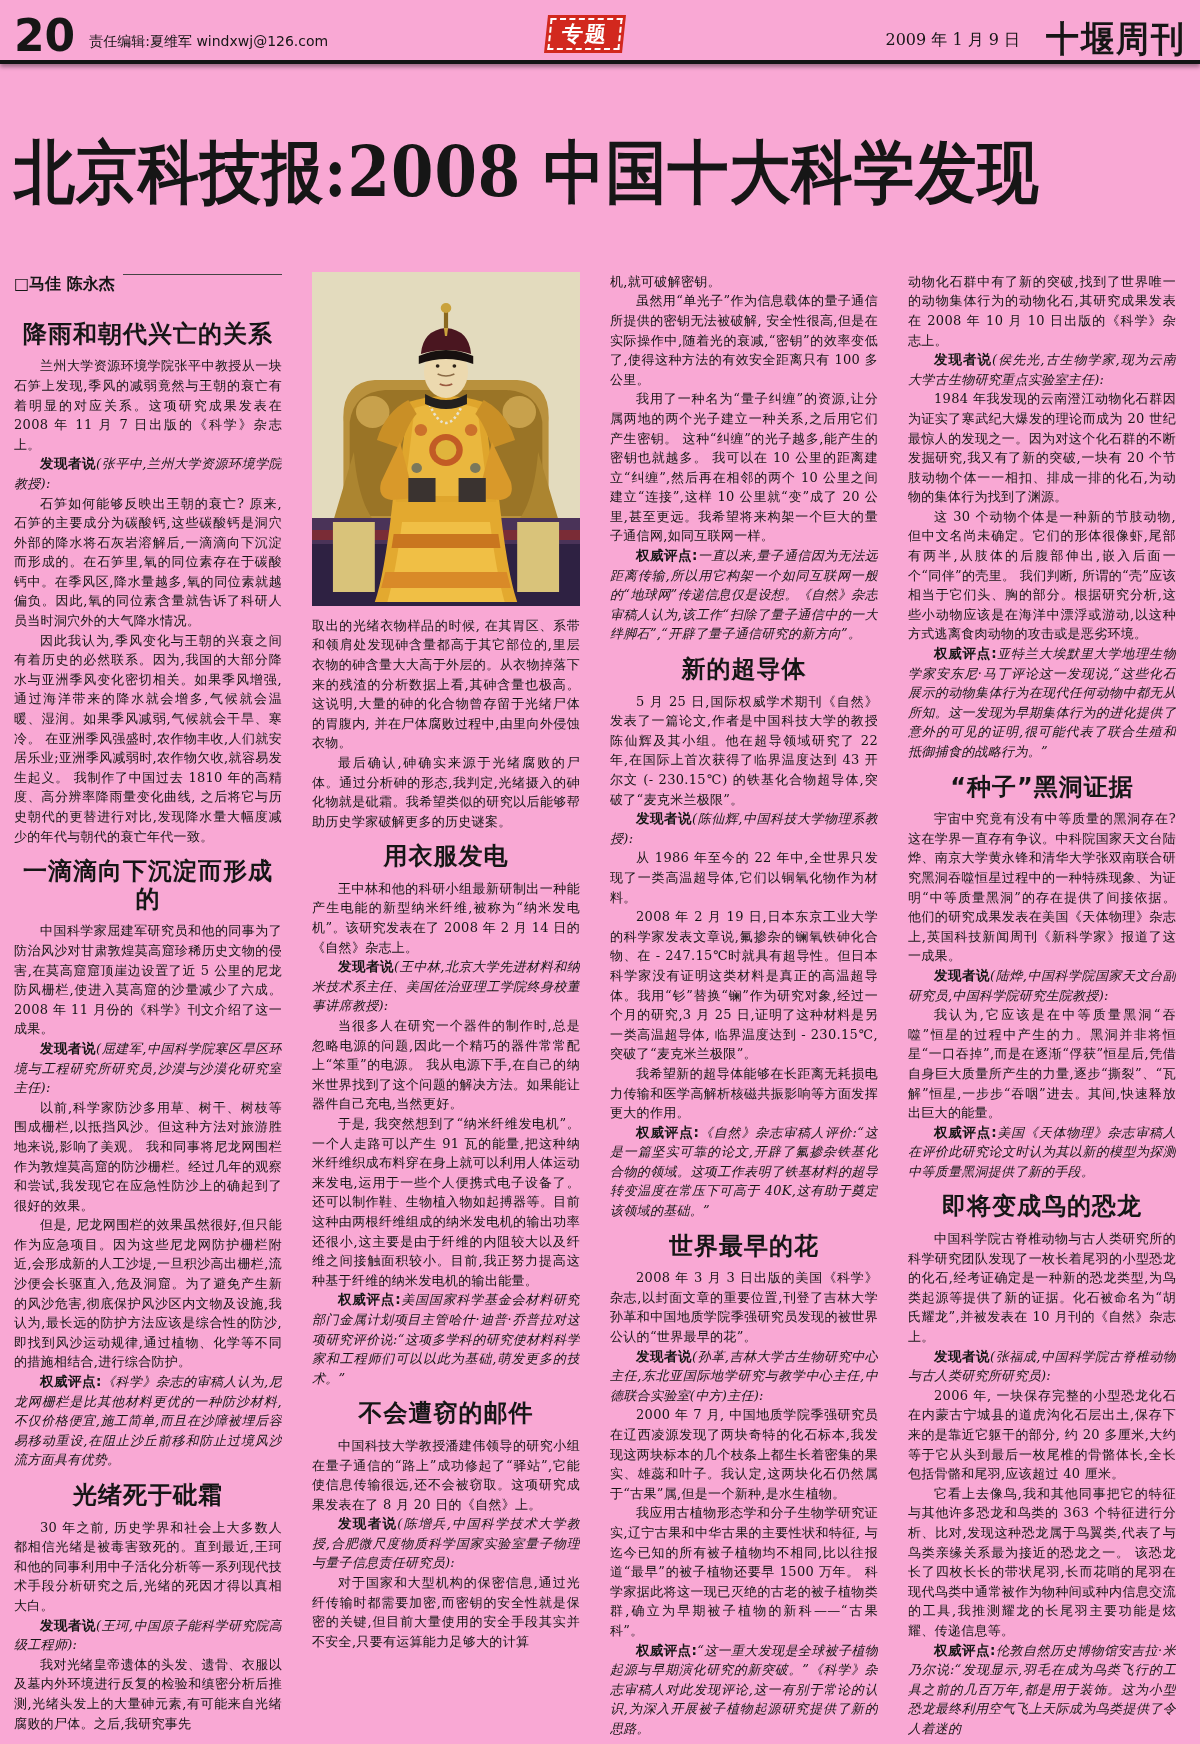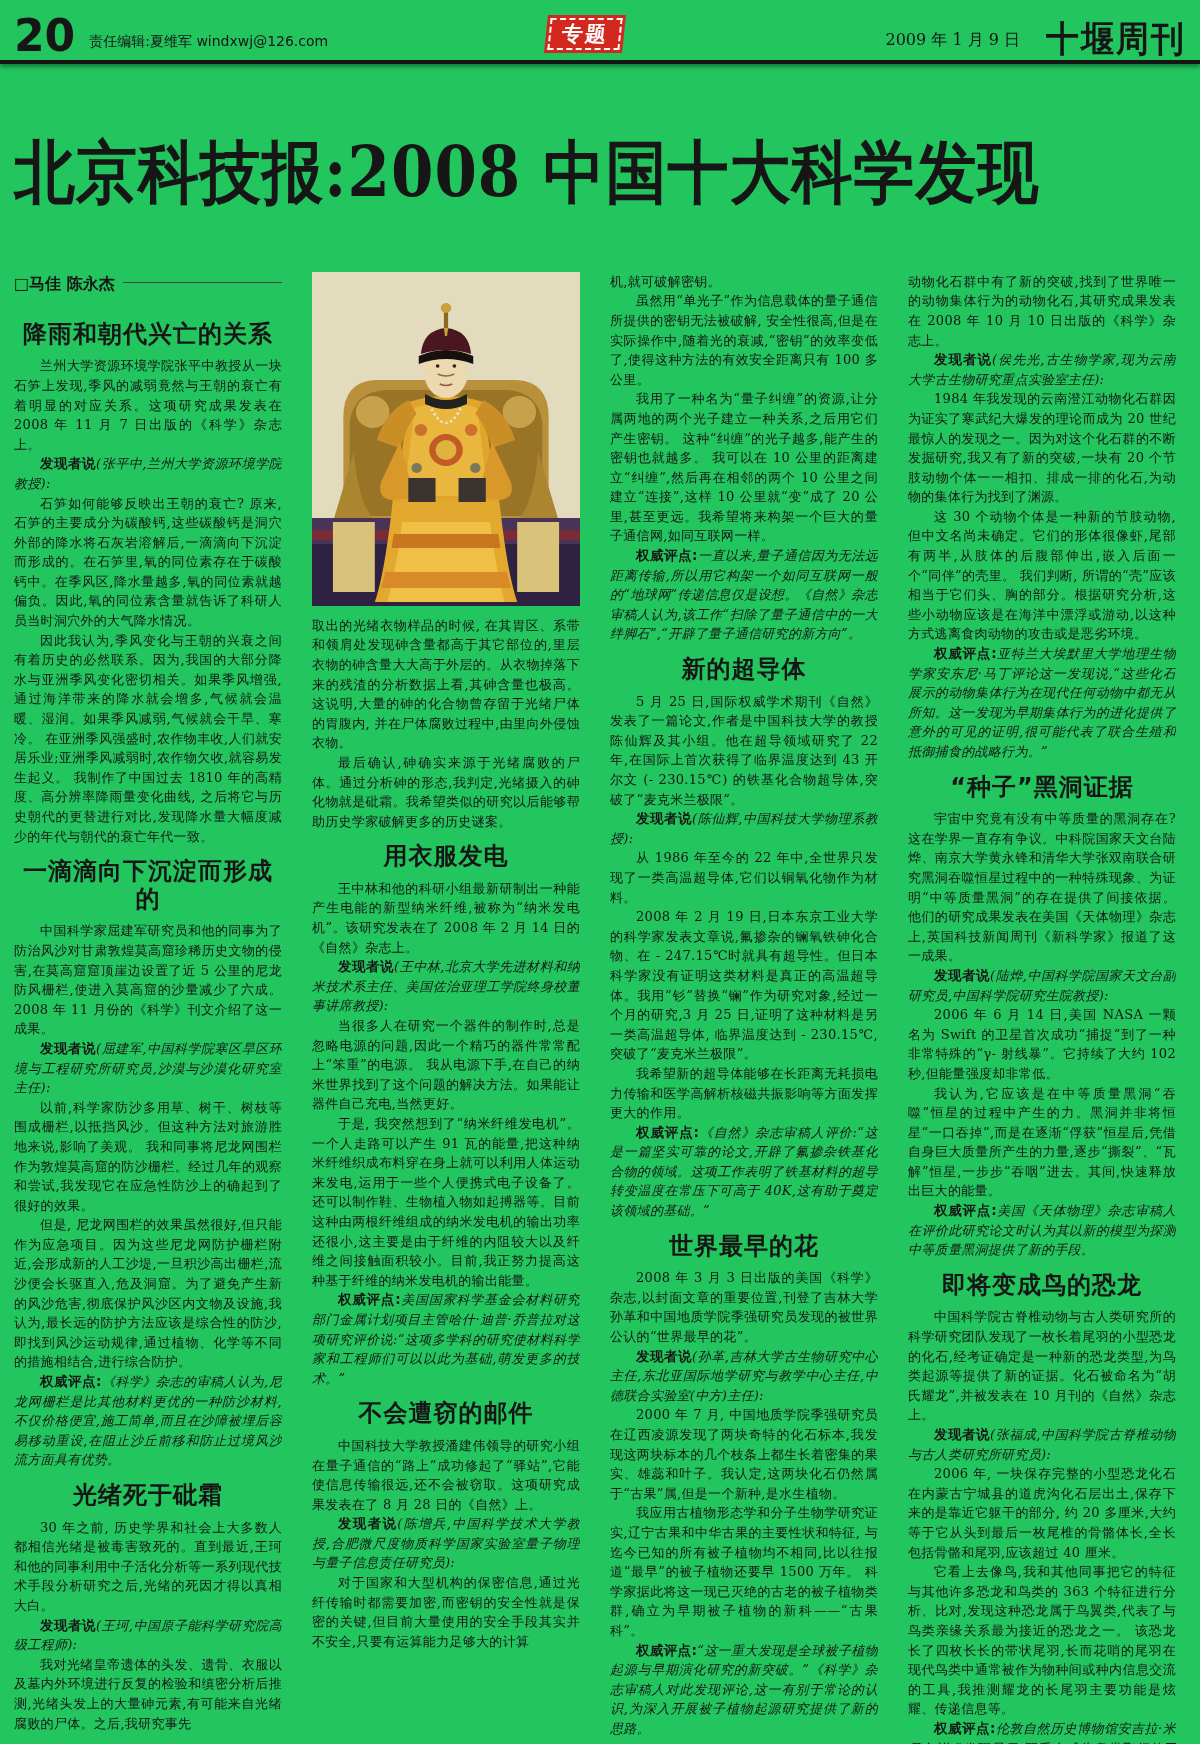--- a/index.html
+++ b/index.html
@@ -3,7 +3,7 @@
 <meta charset="utf-8">
 <style>
   html,body{margin:0;padding:0;background:#e8e8e8;}
-  .page{position:relative;width:1200px;height:1744px;background:#22c55e;margin:0 auto;
+  .page{position:relative;width:1200px;height:1744px;background:#f9a8d4;margin:0 auto;
         font-family:"DejaVu Serif","Liberation Serif",serif;color:#161616;overflow:hidden;}
   
   .hdr{display:flex;align-items:flex-end;padding:10px 14px 6px 14px;height:44px;

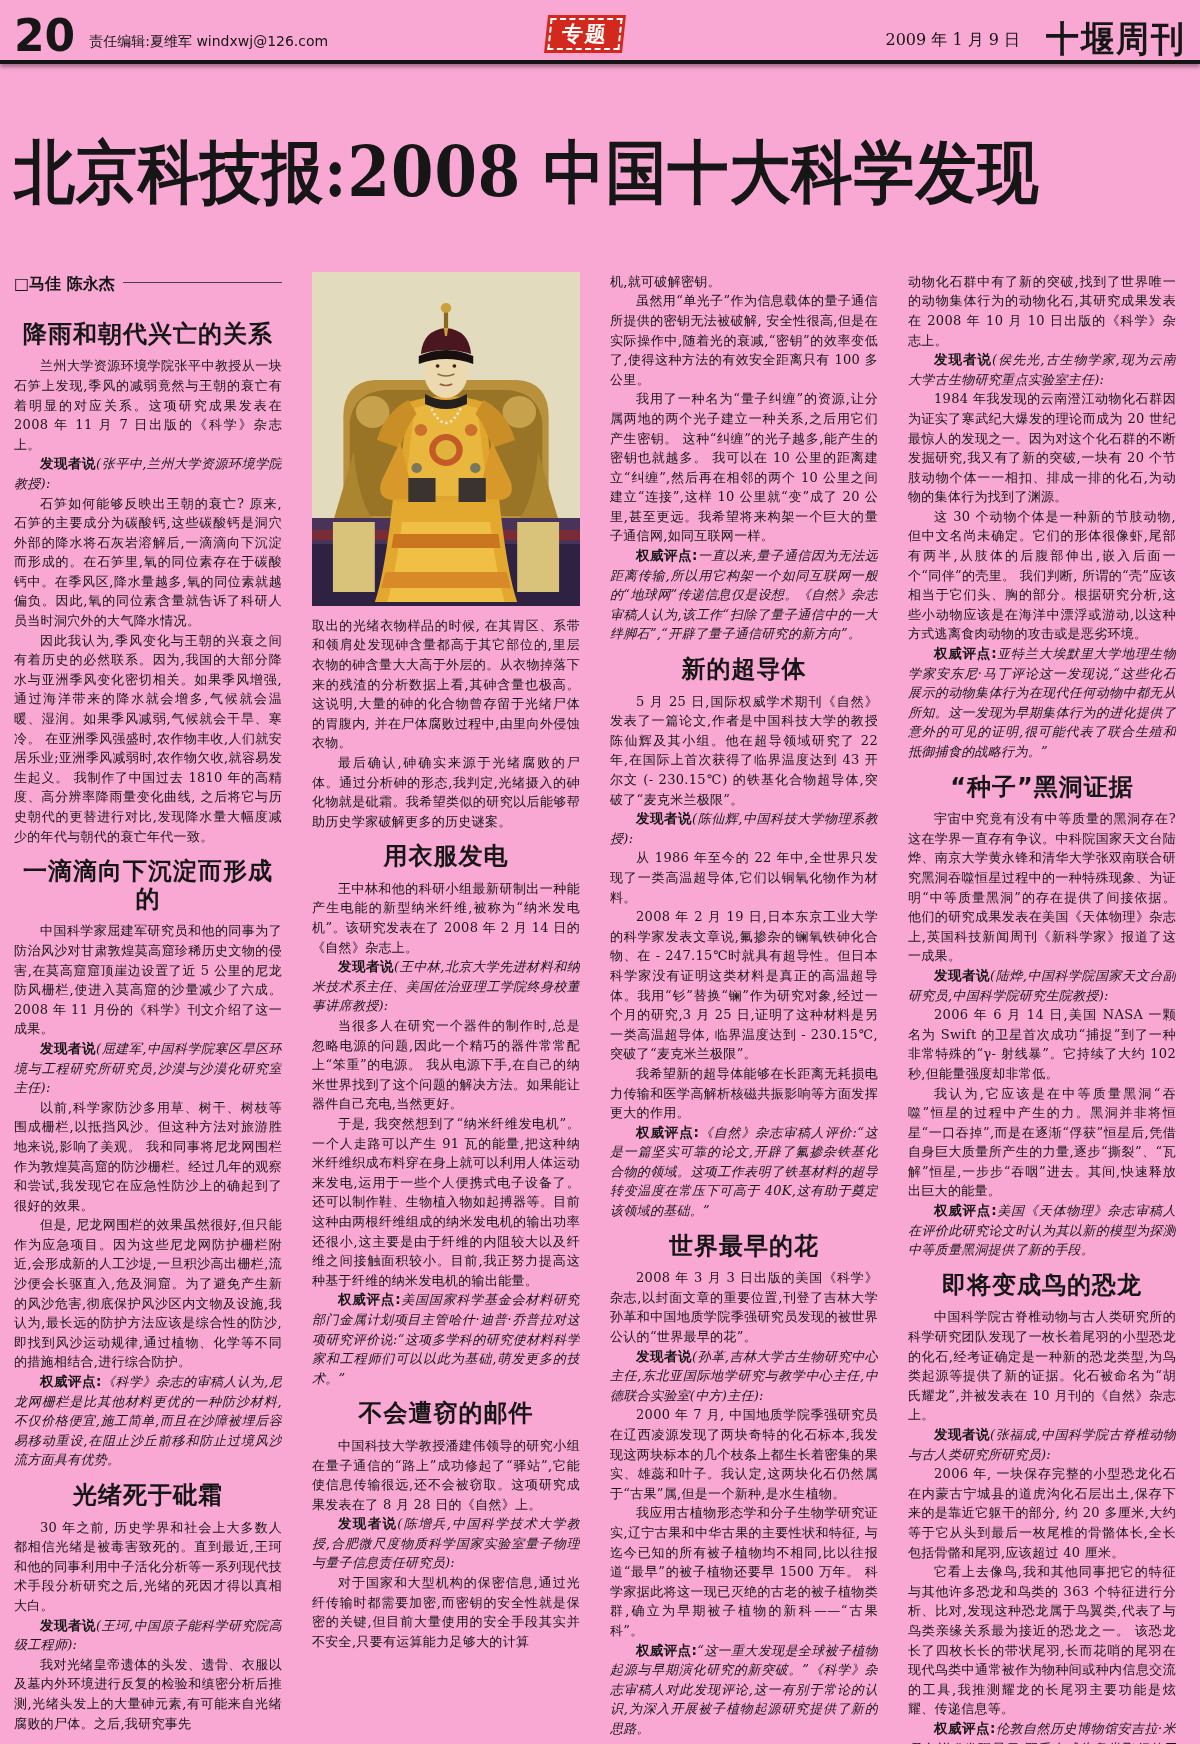--- a/index.html
+++ b/index.html
@@ -29,7 +29,7 @@
           letter-spacing:1px;margin:12px 0 8px 0;line-height:1.15;text-align:center;}
   .kai{font-style:italic;}
   .lead{font-style:normal;font-weight:700;font-family:"DejaVu Sans","Liberation Sans",sans-serif;font-size:13.5px;}
-  .byline-row{display:flex;align-items:center;margin:2px 0 26px 0;}
+  .byline-row{display:flex;align-items:flex-start;margin:2px 0 26px 0;}
   .byline-row .bl{font-family:"DejaVu Sans","Liberation Sans",sans-serif;font-weight:700;font-size:16px;white-space:nowrap;}
   .byline-row .rule{flex:1;border-bottom:1.5px solid #444;margin:0 0 3px 8px;}
   figure.portrait{margin:0 0 10px 0;width:100%;height:334px;}

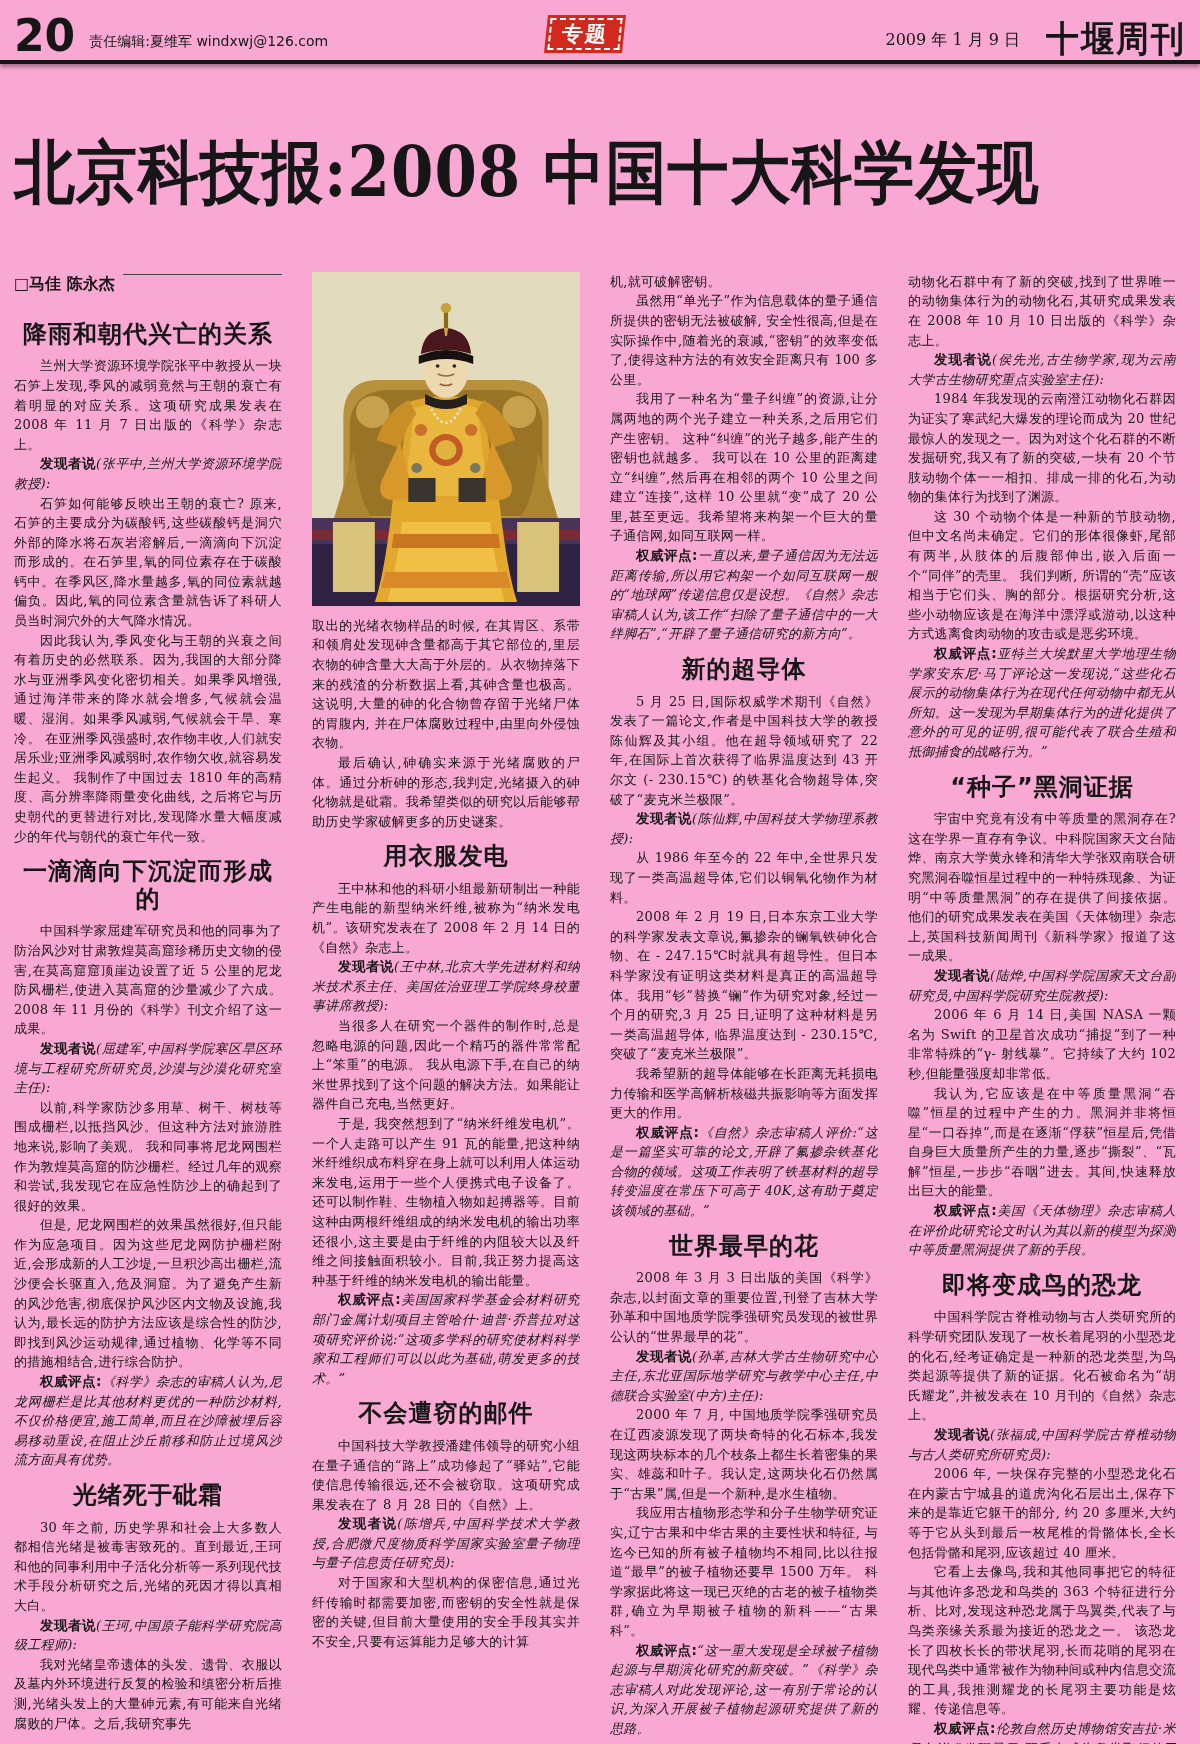--- a/index.html
+++ b/index.html
@@ -173,7 +173,6 @@
         <h2>“种子”黑洞证据</h2>
         <p>宇宙中究竟有没有中等质量的黑洞存在? 这在学界一直存有争议。中科院国家天文台陆烨、南京大学黄永锋和清华大学张双南联合研究黑洞吞噬恒星过程中的一种特殊现象、为证明“中等质量黑洞”的存在提供了间接依据。 他们的研究成果发表在美国《天体物理》杂志上,英国科技新闻周刊《新科学家》报道了这一成果。</p>
         <p class="kai"><span class="lead">发现者说</span><span>(陆烨,中国科学院国家天文台副研究员,中国科学院研究生院教授):</span></p>
-        <p>2006 年 6 月 14 日,美国 NASA 一颗名为 Swift 的卫星首次成功“捕捉”到了一种非常特殊的“γ- 射线暴”。它持续了大约 102 秒,但能量强度却非常低。</p>
         <p>我认为,它应该是在中等质量黑洞“吞噬”恒星的过程中产生的力。黑洞并非将恒星“一口吞掉”,而是在逐渐“俘获”恒星后,凭借自身巨大质量所产生的力量,逐步“撕裂”、“瓦解”恒星,一步步“吞咽”进去。其间,快速释放出巨大的能量。</p>
         <p class="kai"><span class="lead">权威评点:</span><span>美国《天体物理》杂志审稿人在评价此研究论文时认为其以新的模型为探测中等质量黑洞提供了新的手段。</span></p>
         <h2>即将变成鸟的恐龙</h2>

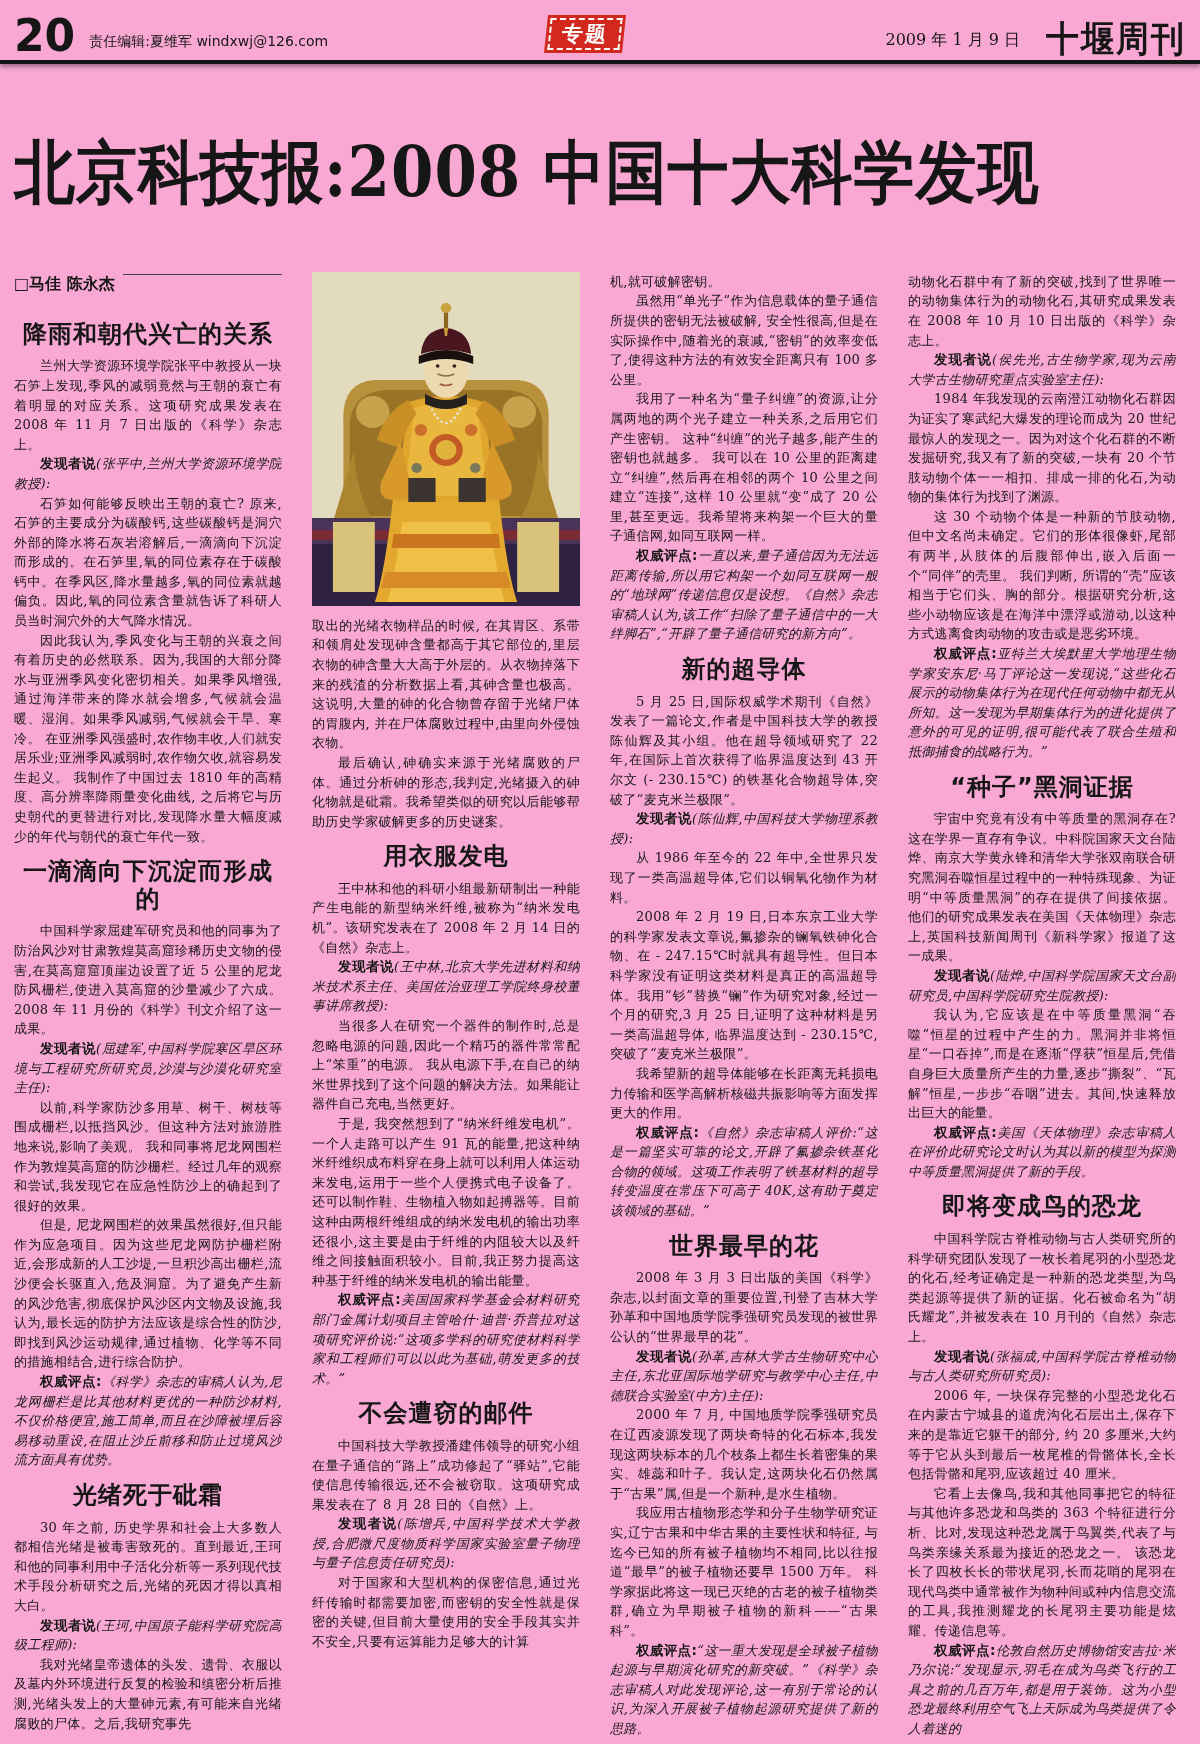--- a/index.html
+++ b/index.html
@@ -141,7 +141,7 @@
         <p>于是, 我突然想到了“纳米纤维发电机”。一个人走路可以产生 91 瓦的能量,把这种纳米纤维织成布料穿在身上就可以利用人体运动来发电,运用于一些个人便携式电子设备了。 还可以制作鞋、生物植入物如起搏器等。目前这种由两根纤维组成的纳米发电机的输出功率还很小,这主要是由于纤维的内阻较大以及纤维之间接触面积较小。目前,我正努力提高这种基于纤维的纳米发电机的输出能量。</p>
         <p class="kai"><span class="lead">权威评点:</span><span>美国国家科学基金会材料研究部门金属计划项目主管哈什·迪普·乔普拉对这项研究评价说:“这项多学科的研究使材料科学家和工程师们可以以此为基础,萌发更多的技术。”</span></p>
         <h2>不会遭窃的邮件</h2>
-        <p>中国科技大学教授潘建伟领导的研究小组在量子通信的“路上”成功修起了“驿站”,它能使信息传输很远,还不会被窃取。这项研究成果发表在了 8 月 28 日的《自然》上。</p>
+        <p>中国科技大学教授潘建伟领导的研究小组在量子通信的“路上”成功修起了“驿站”,它能使信息传输很远,还不会被窃取。这项研究成果发表在了 8 月 20 日的《自然》上。</p>
         <p class="kai"><span class="lead">发现者说</span><span>(陈增兵,中国科学技术大学教授,合肥微尺度物质科学国家实验室量子物理与量子信息责任研究员):</span></p>
         <p>对于国家和大型机构的保密信息,通过光纤传输时都需要加密,而密钥的安全性就是保密的关键,但目前大量使用的安全手段其实并不安全,只要有运算能力足够大的计算</p>
       </div>

